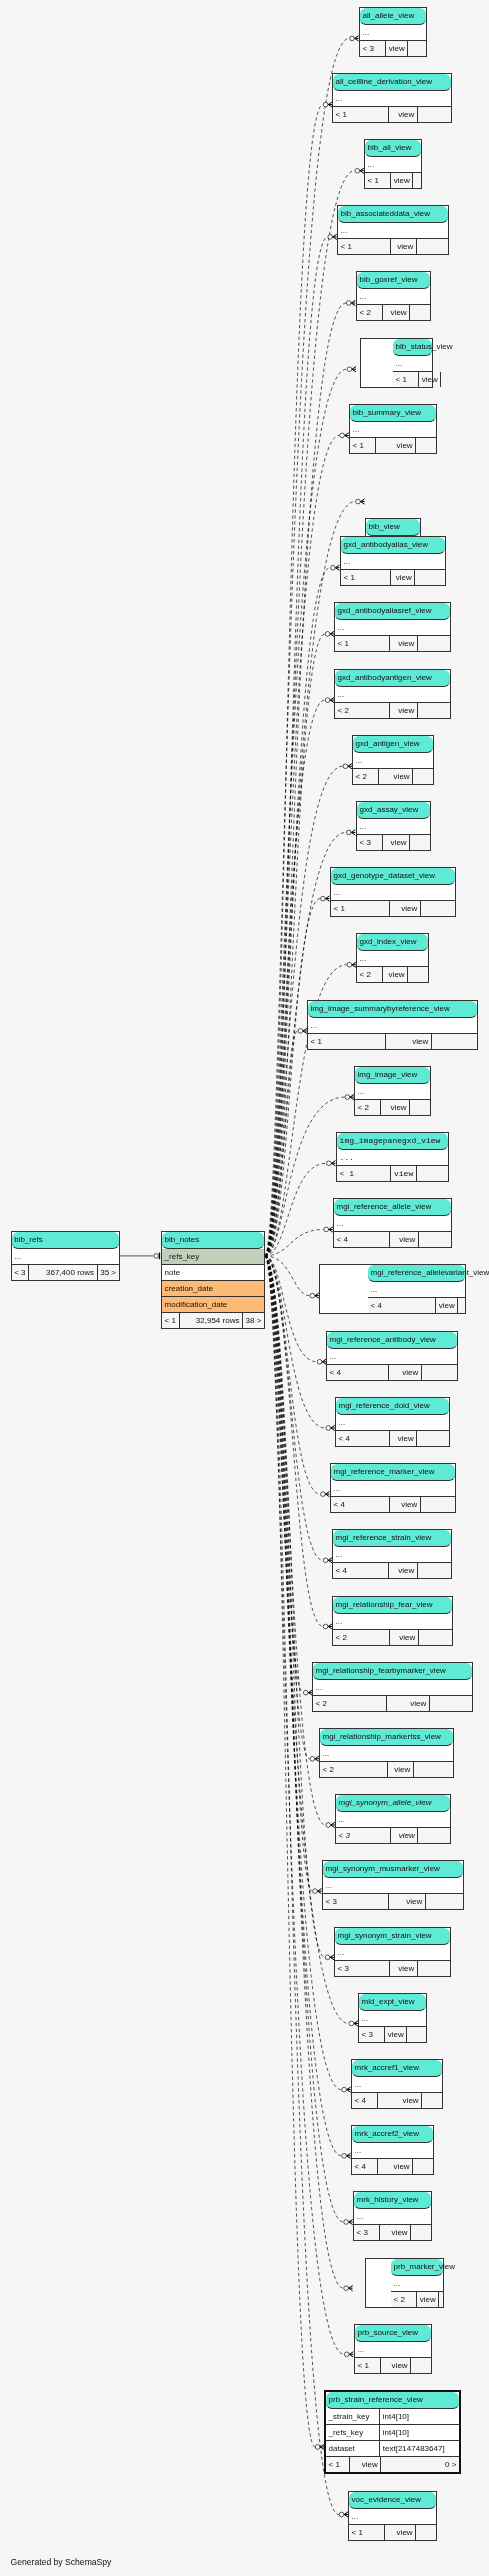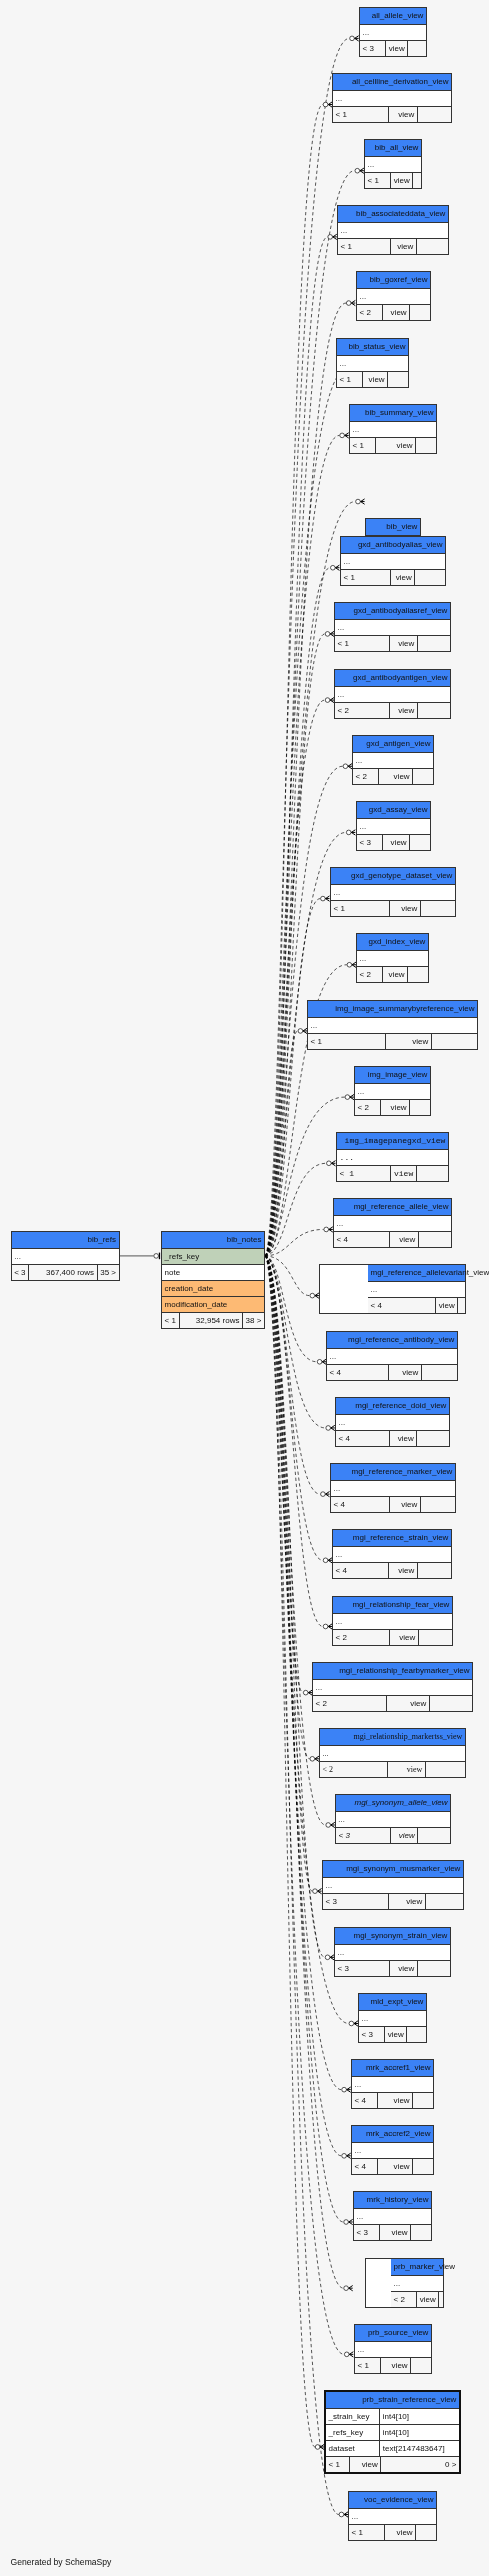--- a/index.html
+++ b/index.html
@@ -16,8 +16,8 @@
     }
     .tbl.bold { border: 2px solid #111; }
     .tbl .hdr {
-      background: #3b82f6; text-align: right; height: 16px; line-height: 16px;
-      border-bottom: 0.7px solid #333; white-space: nowrap; padding: 0 2.6px;
+      background: #5eead4; text-align: left; height: 16px; line-height: 16px;
+      border-bottom: 0.7px solid #333; white-space: nowrap; padding: 0 2.6px; border-radius: 6px;
     }
     .tbl .row {
       height: 15px; line-height: 15px; border-bottom: 0.7px solid #333;

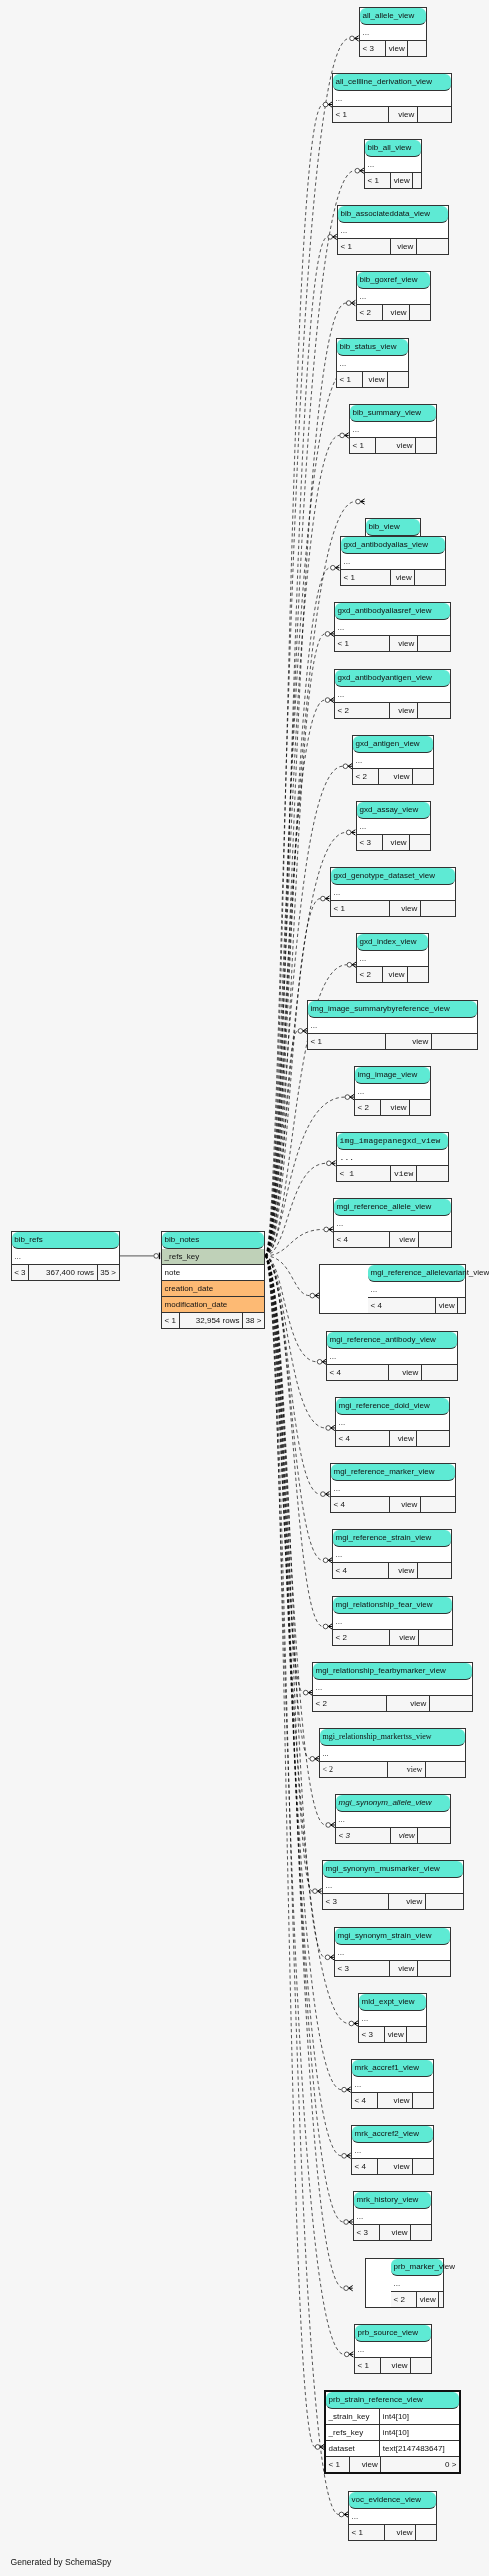--- a/index.html
+++ b/index.html
@@ -231,7 +231,7 @@
         <span class="f3" style="width:14.6px"></span>
       </div>
     </div>
-    <div class="tbl" style="left: 336px; top: 338px; width: 73px;">
+    <div class="tbl" style="left: 360px; top: 338px; width: 73px; padding-left: 32px;">
       <div class="hdr">bib_status_view</div>
       <div class="row">...</div>
       <div class="foot">

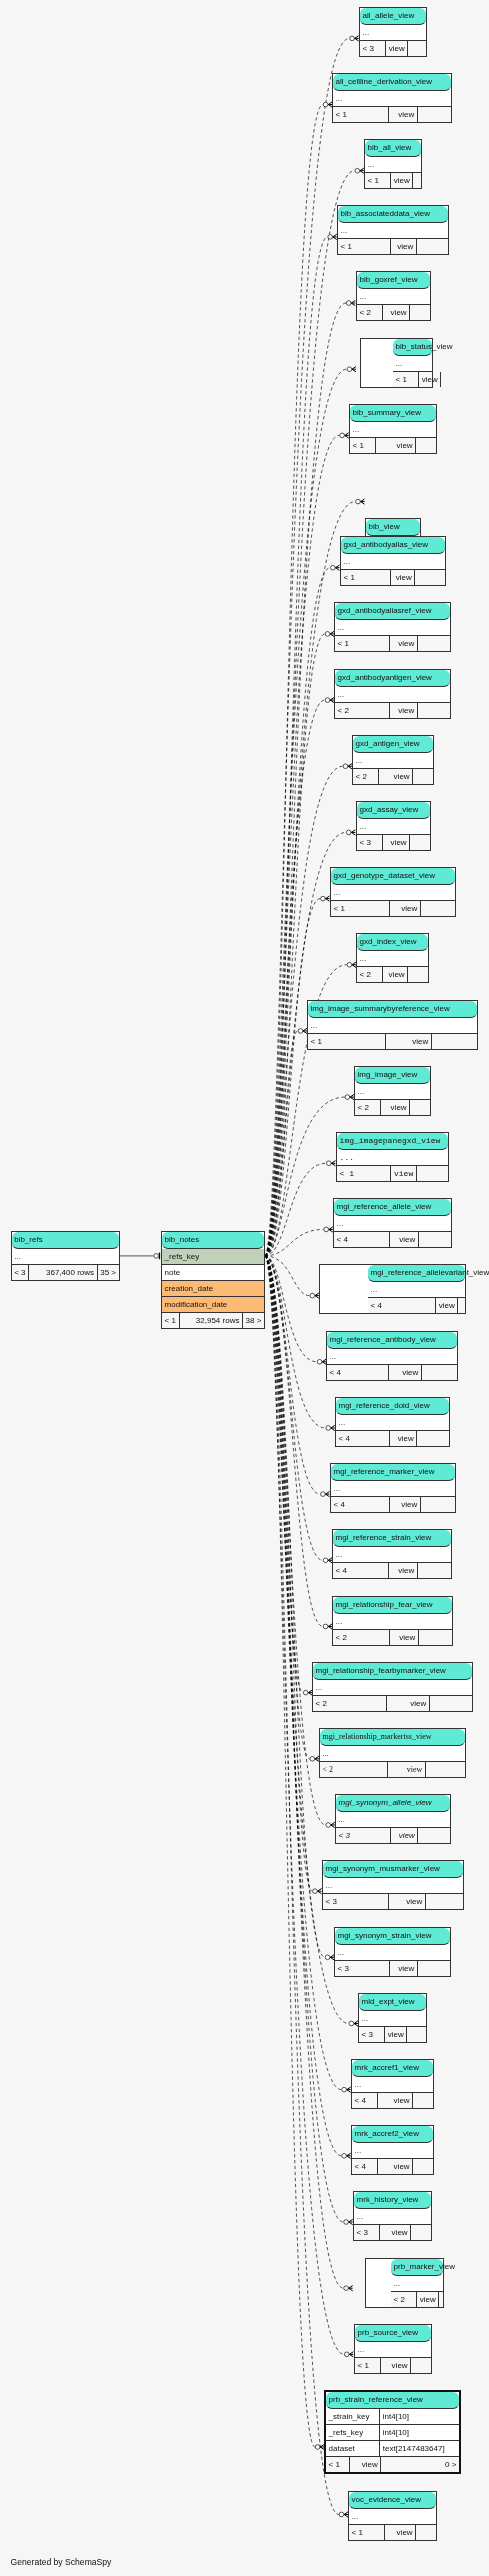--- a/index.html
+++ b/index.html
@@ -420,7 +420,7 @@
         <span class="f3" style="width:37px"></span>
       </div>
     </div>
-    <div class="tbl" style="left: 319px; top: 1728px; width: 147px; font-family: Liberation Serif, serif;">
+    <div class="tbl" style="left: 319px; top: 1728px; width: 135px;">
       <div class="hdr">mgi_relationship_markertss_view</div>
       <div class="row">...</div>
       <div class="foot">

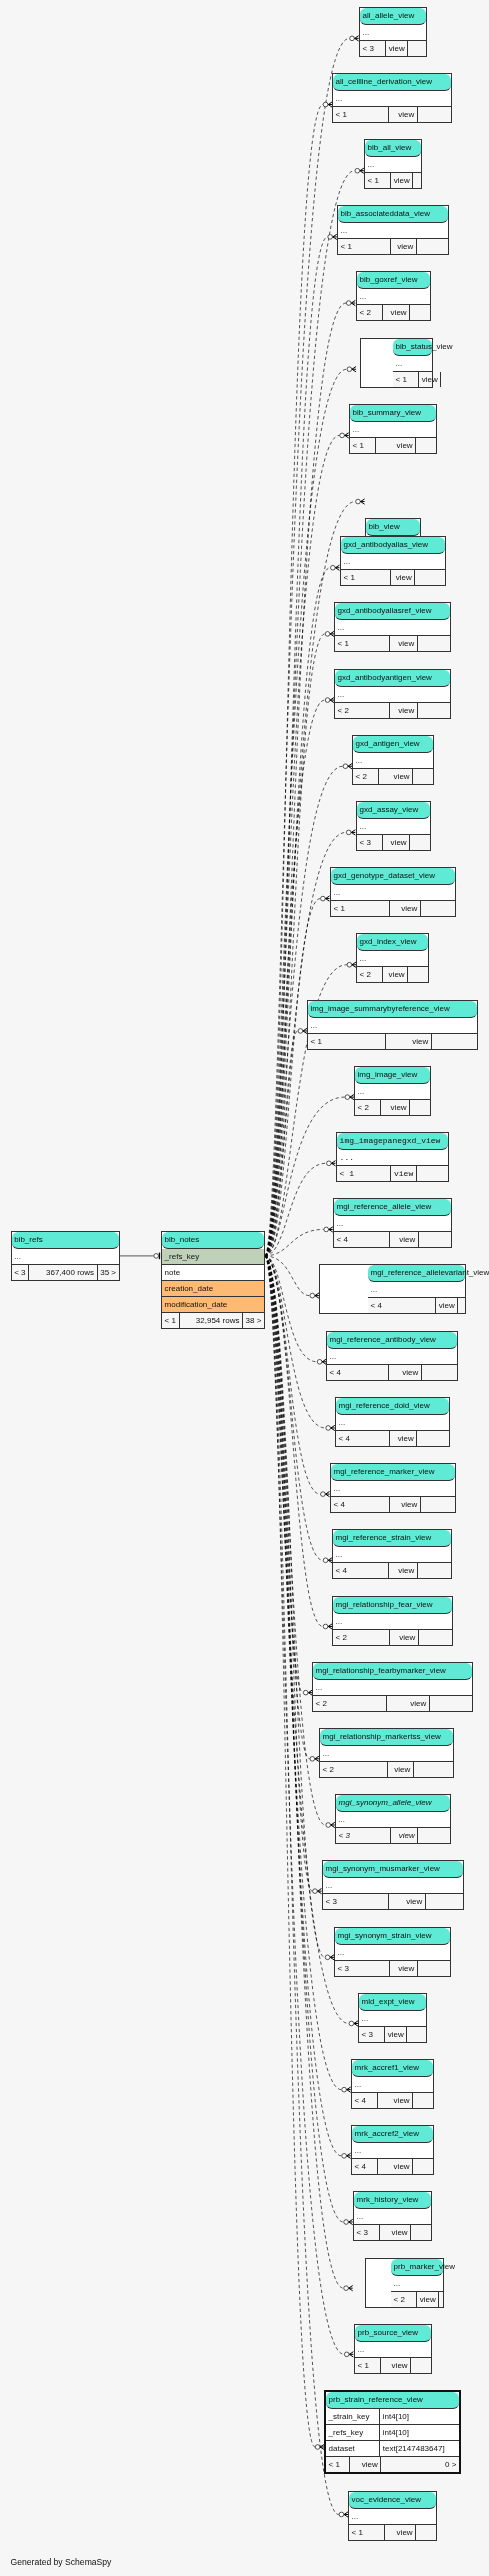--- a/index.html
+++ b/index.html
@@ -465,7 +465,7 @@
         <span class="f3" style="width:14.6px"></span>
       </div>
     </div>
-    <div class="tbl" style="left: 351px; top: 2059px; width: 83px;">
+    <div class="tbl" style="left: 351px; top: 2059px; width: 92px;">
       <div class="hdr">mrk_accref1_view</div>
       <div class="row">...</div>
       <div class="foot">

